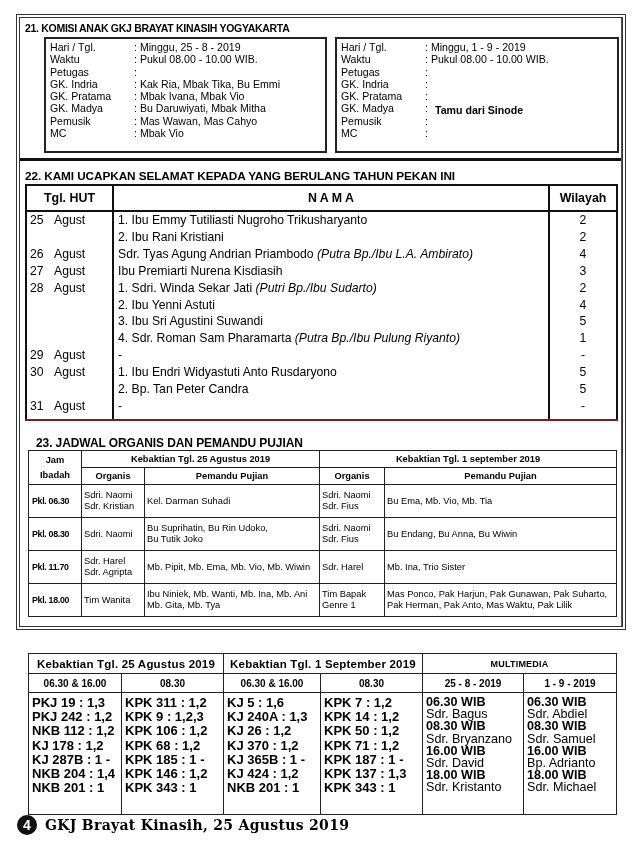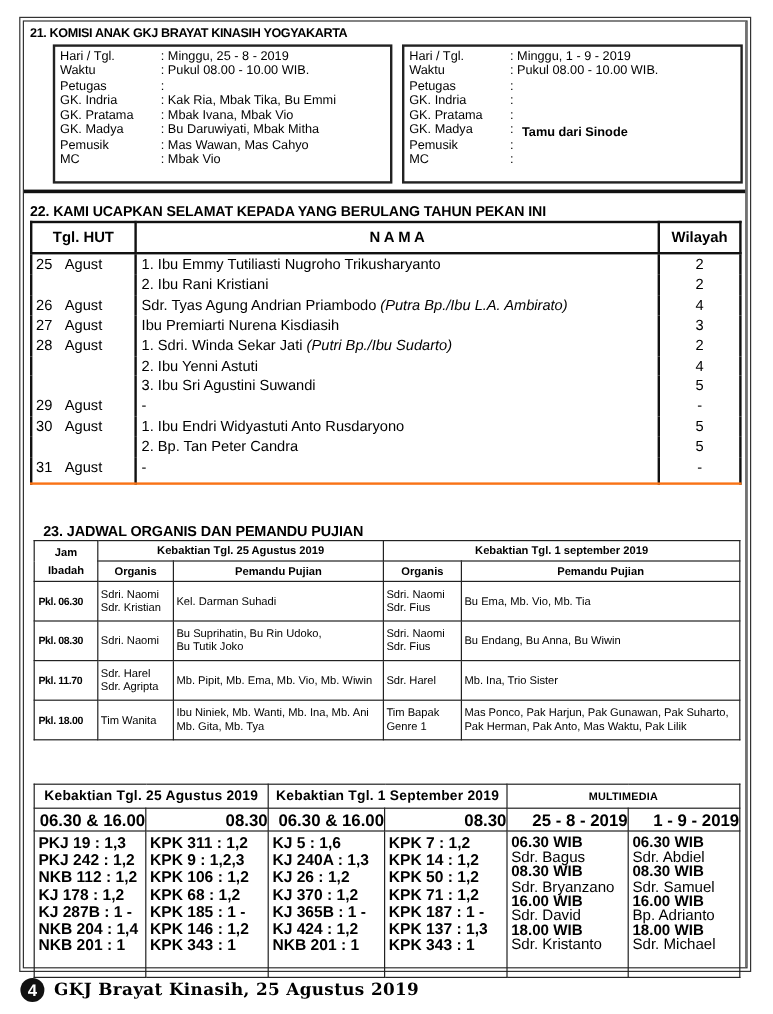--- a/index.html
+++ b/index.html
@@ -6,7 +6,7 @@
   body { width: 644px; height: 845px; position: relative; font-family: "Liberation Sans", sans-serif; color: #000; overflow: hidden; }
 
   .frame {
-    position: absolute; left: 16px; top: 14px; width: 610px; height: 796px;
+    position: absolute; left: 16px; top: 14px; width: 610px; height: 616px;
     border: 4px double #333; box-sizing: border-box;
   }
   .frame-inner { position: absolute; left: 0; top: 0; right: 0; bottom: 0; border-right: 1px solid #555; }

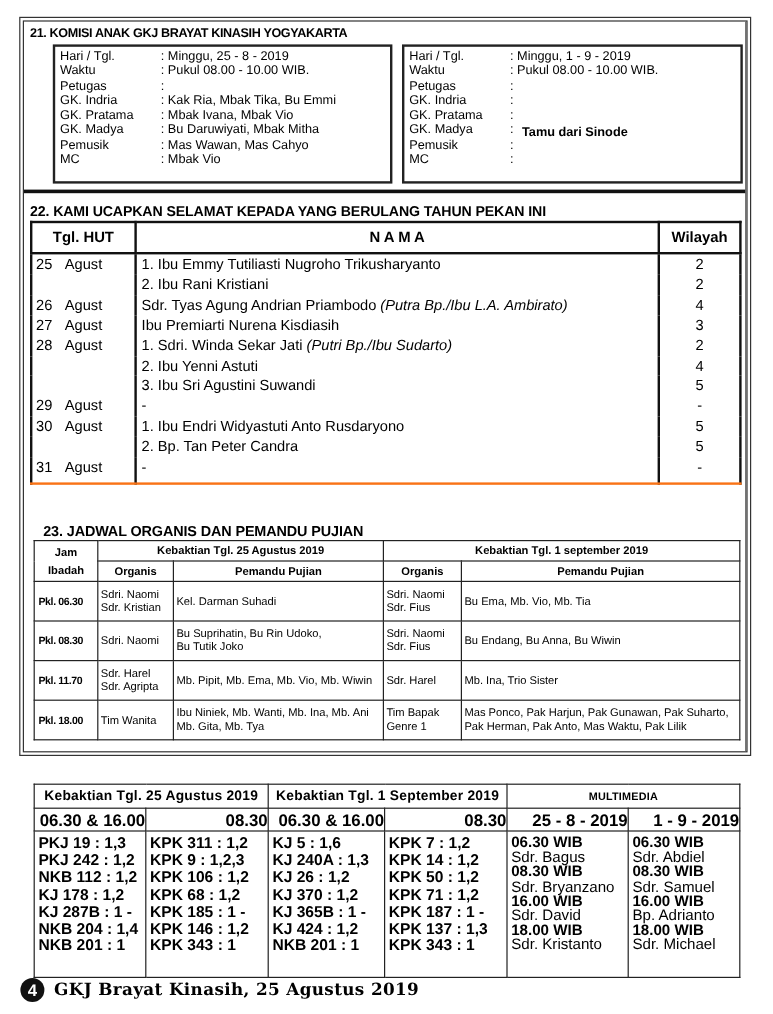--- a/index.html
+++ b/index.html
@@ -188,6 +188,11 @@
             <td class="wil">5</td>
           </tr>
           <tr>
+            <td class="date"><span class="d"></span><span></span></td>
+            <td class="name"><span>4. Sdr. Roman Sam Pharamarta </span><span class="note">(Putra Bp./Ibu Pulung Riyanto)</span></td>
+            <td class="wil">1</td>
+          </tr>
+          <tr>
             <td class="date"><span class="d">29</span><span>Agust</span></td>
             <td class="name"><span>-</span><span class="note"></span></td>
             <td class="wil">-</td>

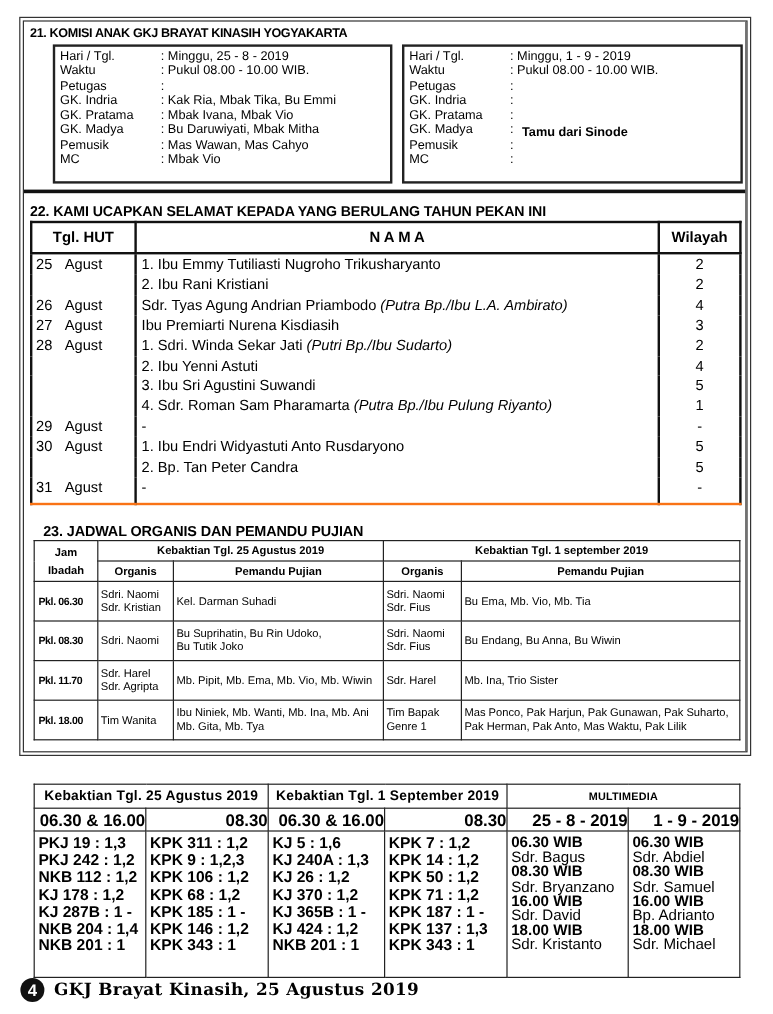--- a/index.html
+++ b/index.html
@@ -34,7 +34,7 @@
   .t22 td.date { border-left: 2px solid #111; border-right: 2px solid #111; padding-left: 3px; margin-top: 39px; }
   .t22 td.name { padding-left: 4px; border-right: 2px solid #111; }
   .t22 td.wil { text-align: center; border-right: 2px solid #111; }
-  .t22 tr.last td { border-bottom: 2px solid #f97316; padding-bottom: 4px; }
+  .t22 tr.last td { border-bottom: 2px solid #7f1d1d; padding-bottom: 4px; }
   .date .d { display: inline-block; width: 24px; }
   .note { font-style: italic; }
 

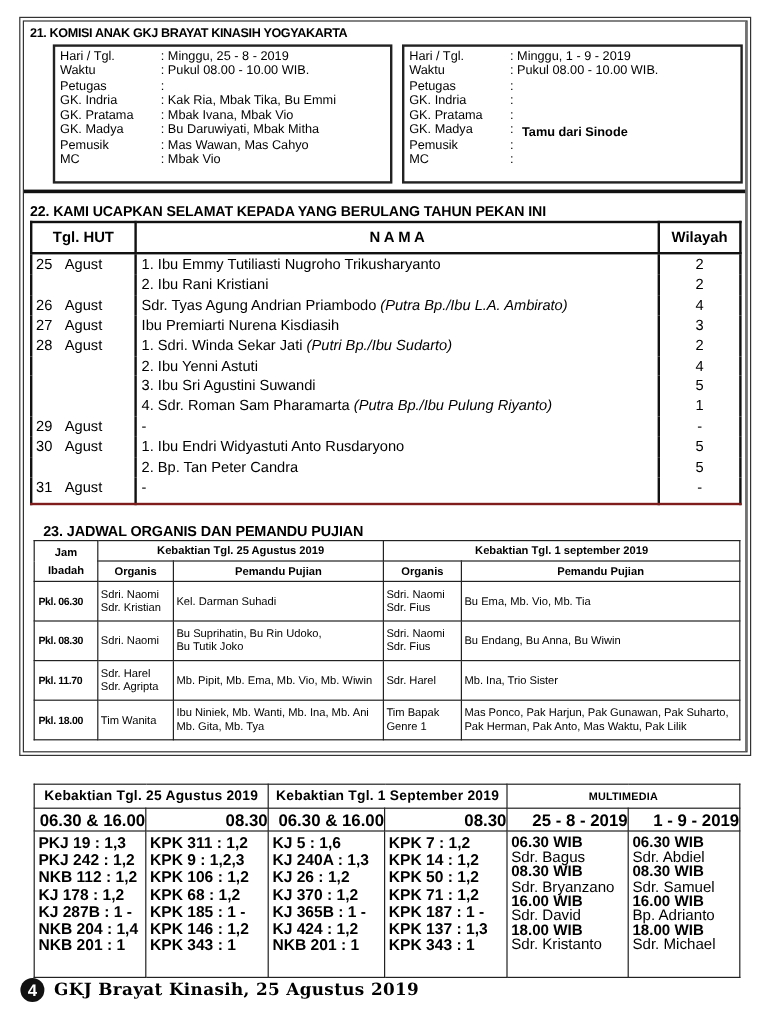--- a/index.html
+++ b/index.html
@@ -52,7 +52,7 @@
   .t24 th, .t24 td { border: 1px solid #222; padding: 0; }
   .t24 th.top { font-size: 11.5px; height: 19px; letter-spacing: 0.2px; }
   .t24 th.mm { font-size: 9px; }
-  .t24 th.sub { font-size: 14px; height: 18px; text-align: right; }
+  .t24 th.sub { font-size: 10px; height: 18px; }
   .t24 td { vertical-align: top; font-size: 13px; line-height: 14.2px; padding: 3px 0 0 3px; height: 122px; box-sizing: border-box; }
   .song { font-weight: bold; white-space: nowrap; }
   .mmtime { font-weight: bold; font-size: 12.6px; line-height: 12.2px; }

